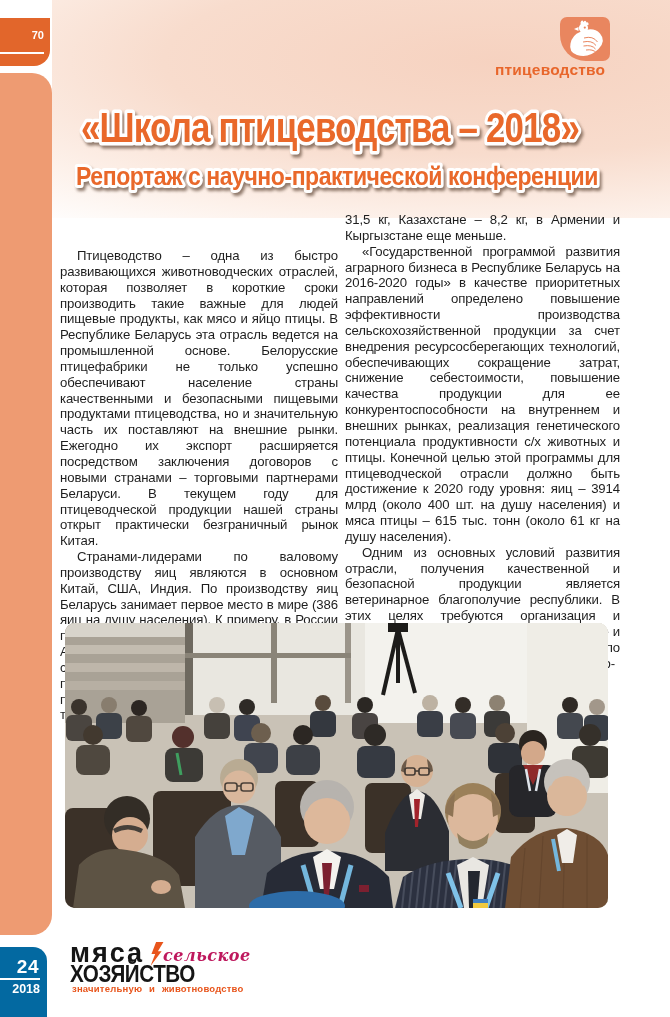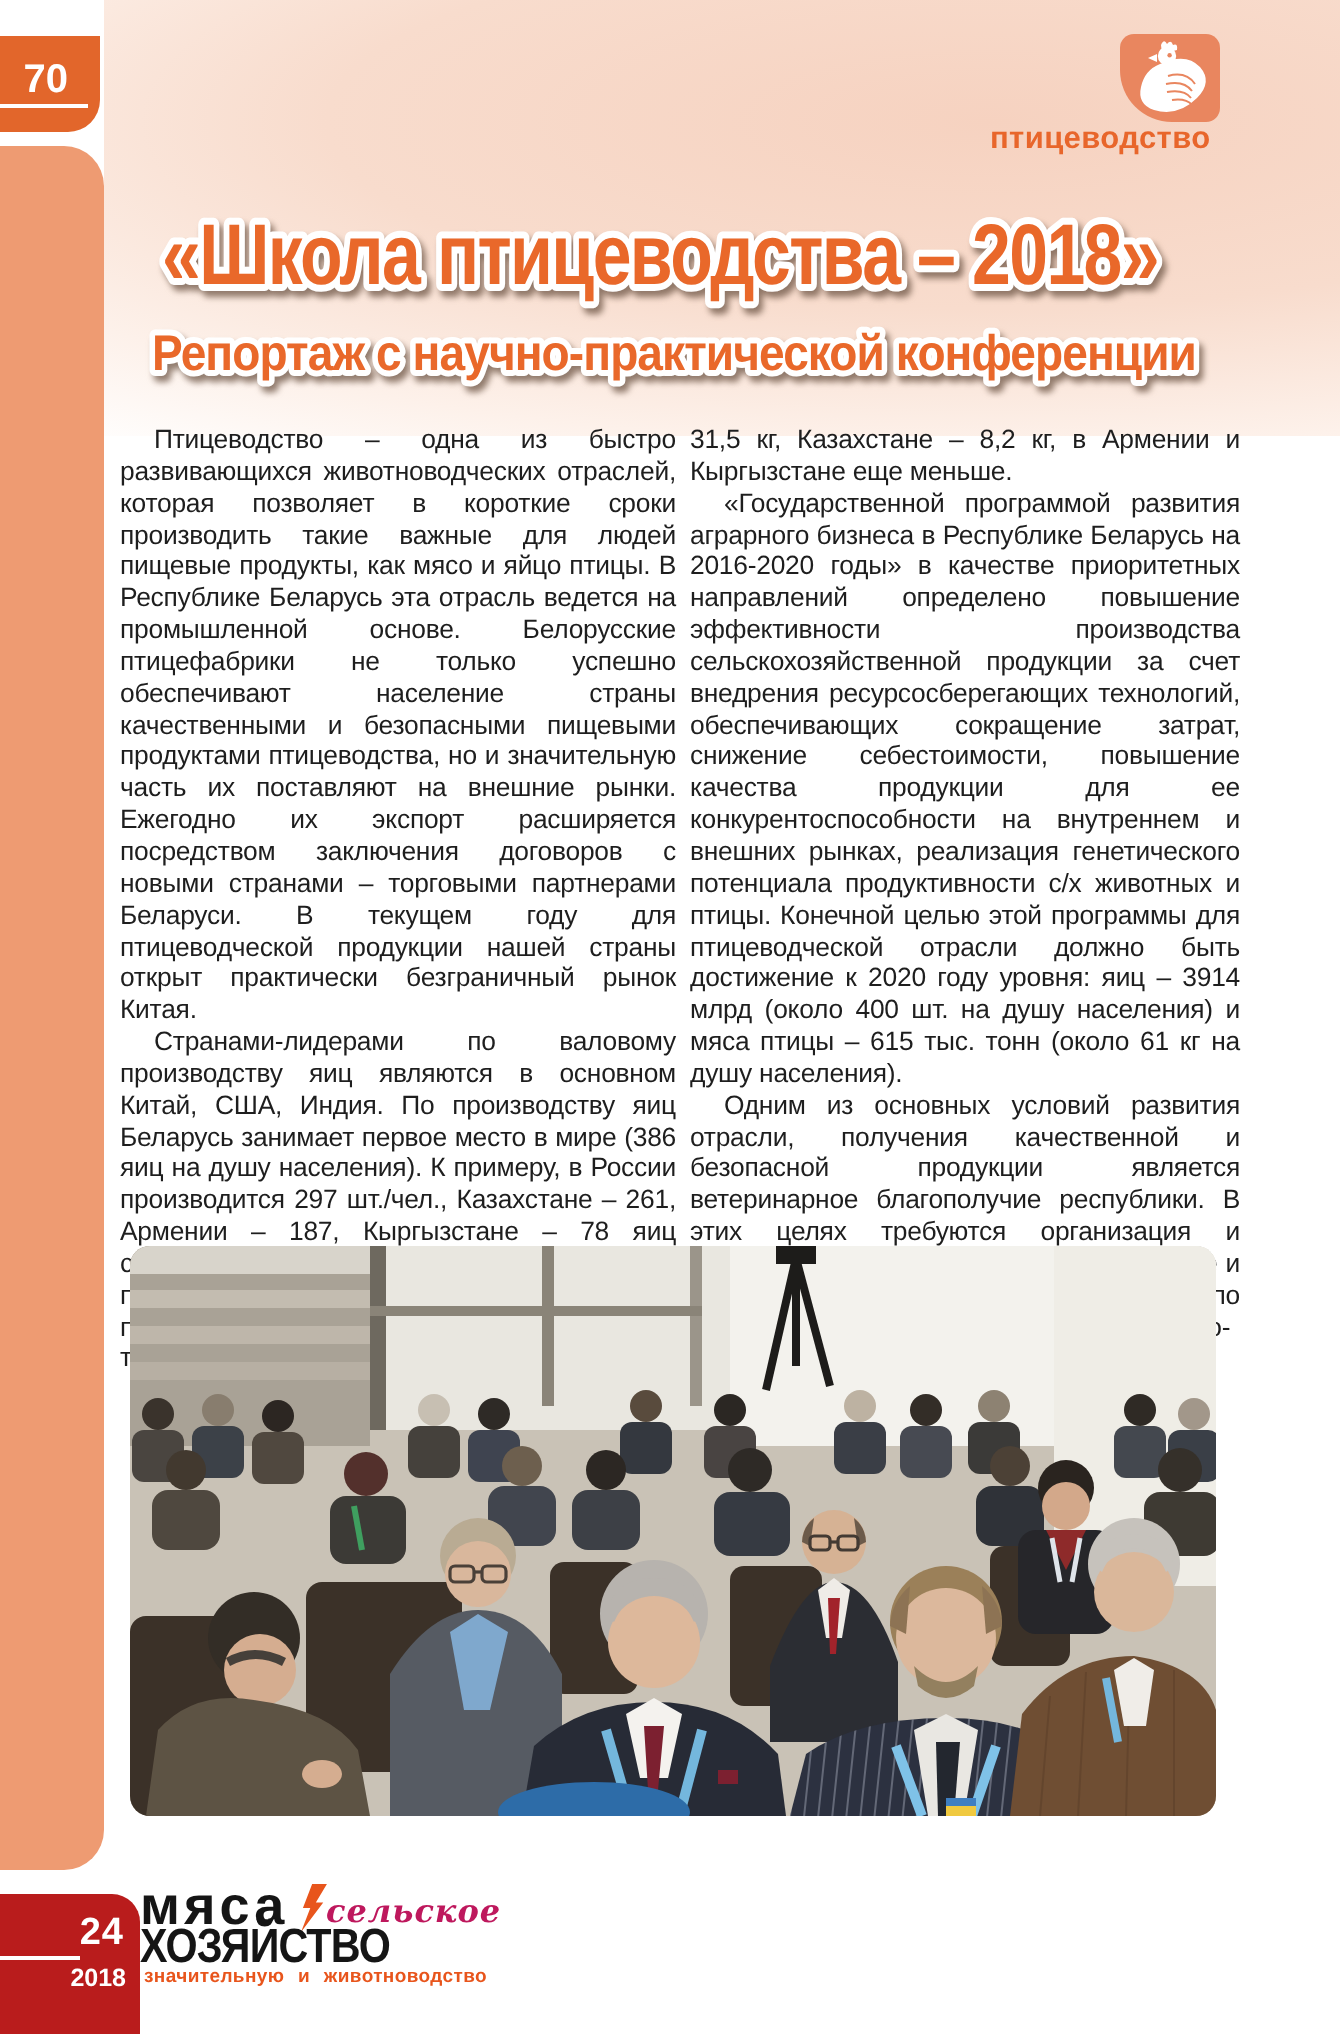--- a/index.html
+++ b/index.html
@@ -9,7 +9,7 @@
   
   .rail-top{position:absolute;left:0;top:18px;width:50px;height:48px;background:#e2662b;
             border-bottom-right-radius:16px;}
-  .pn-top{position:absolute;right:16px;top:11px;color:#fff;font-weight:bold;font-size:20px;}
+  .pn-top{position:absolute;right:6px;top:11px;color:#fff;font-weight:bold;font-size:11px;}
   .pn-line{position:absolute;left:0;top:34px;width:44px;height:2px;background:#fff;}
   .rail-mid{position:absolute;left:0;top:73px;width:52px;height:862px;background:#ee9b72;
             border-radius:0 20px 20px 0;}

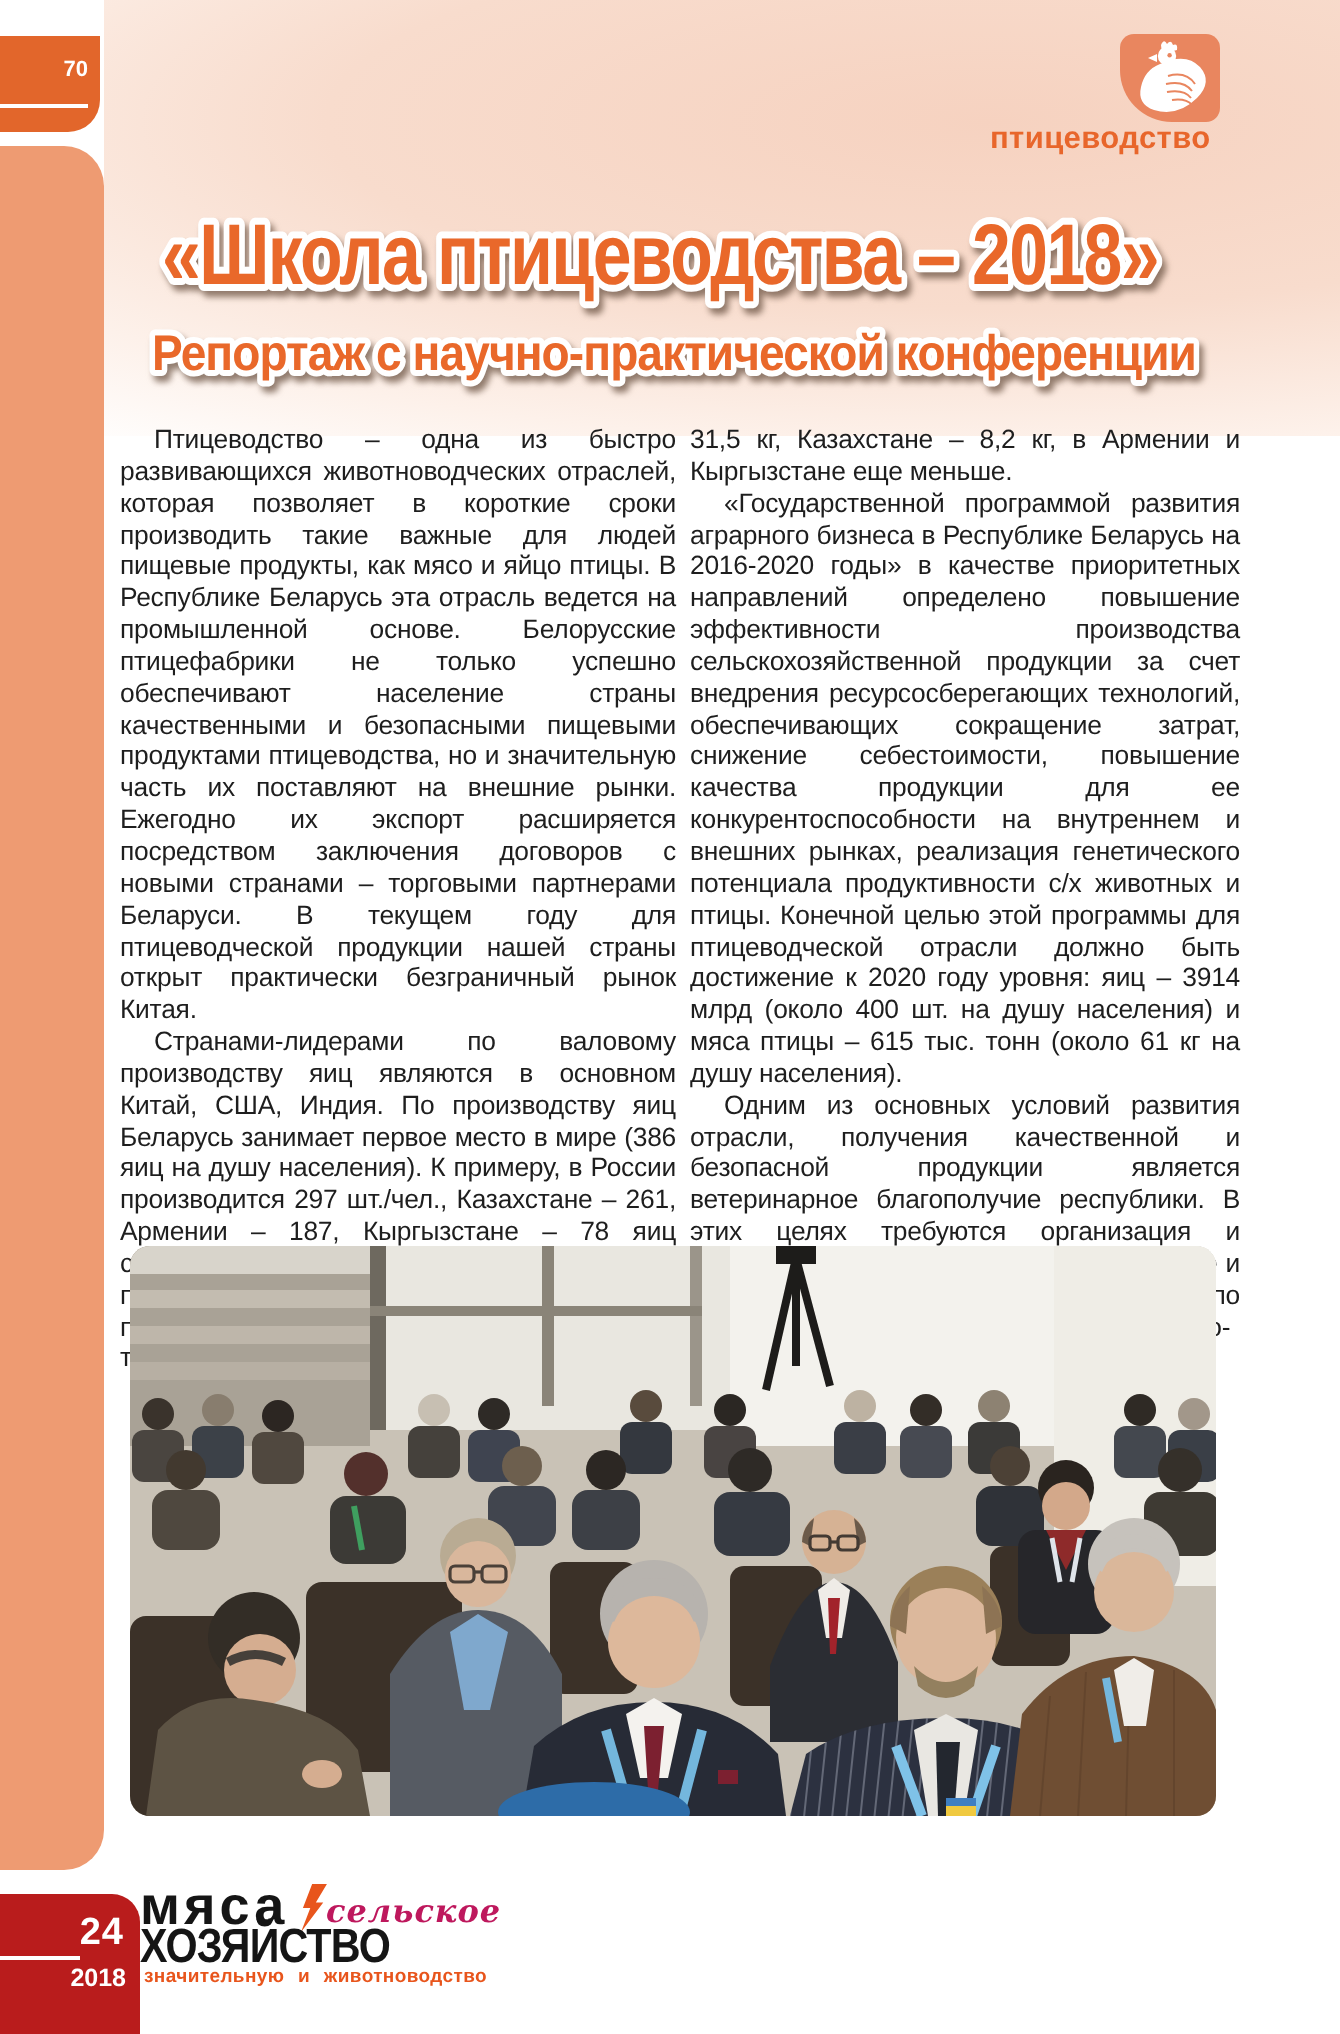--- a/index.html
+++ b/index.html
@@ -36,7 +36,7 @@
   
   .col{position:absolute;top:212px;font-size:13.2px;line-height:15.85px;color:#1e1e1e;
        text-align:justify;letter-spacing:-.12px;}
-  .col-1{left:60px;width:278px;}
+  .col-1{left:60px;width:278px;margin-top:36px;}
   .col-2{left:345px;width:275px;}
   .col p{margin:0;}
   .col p.ind{text-indent:17px;}

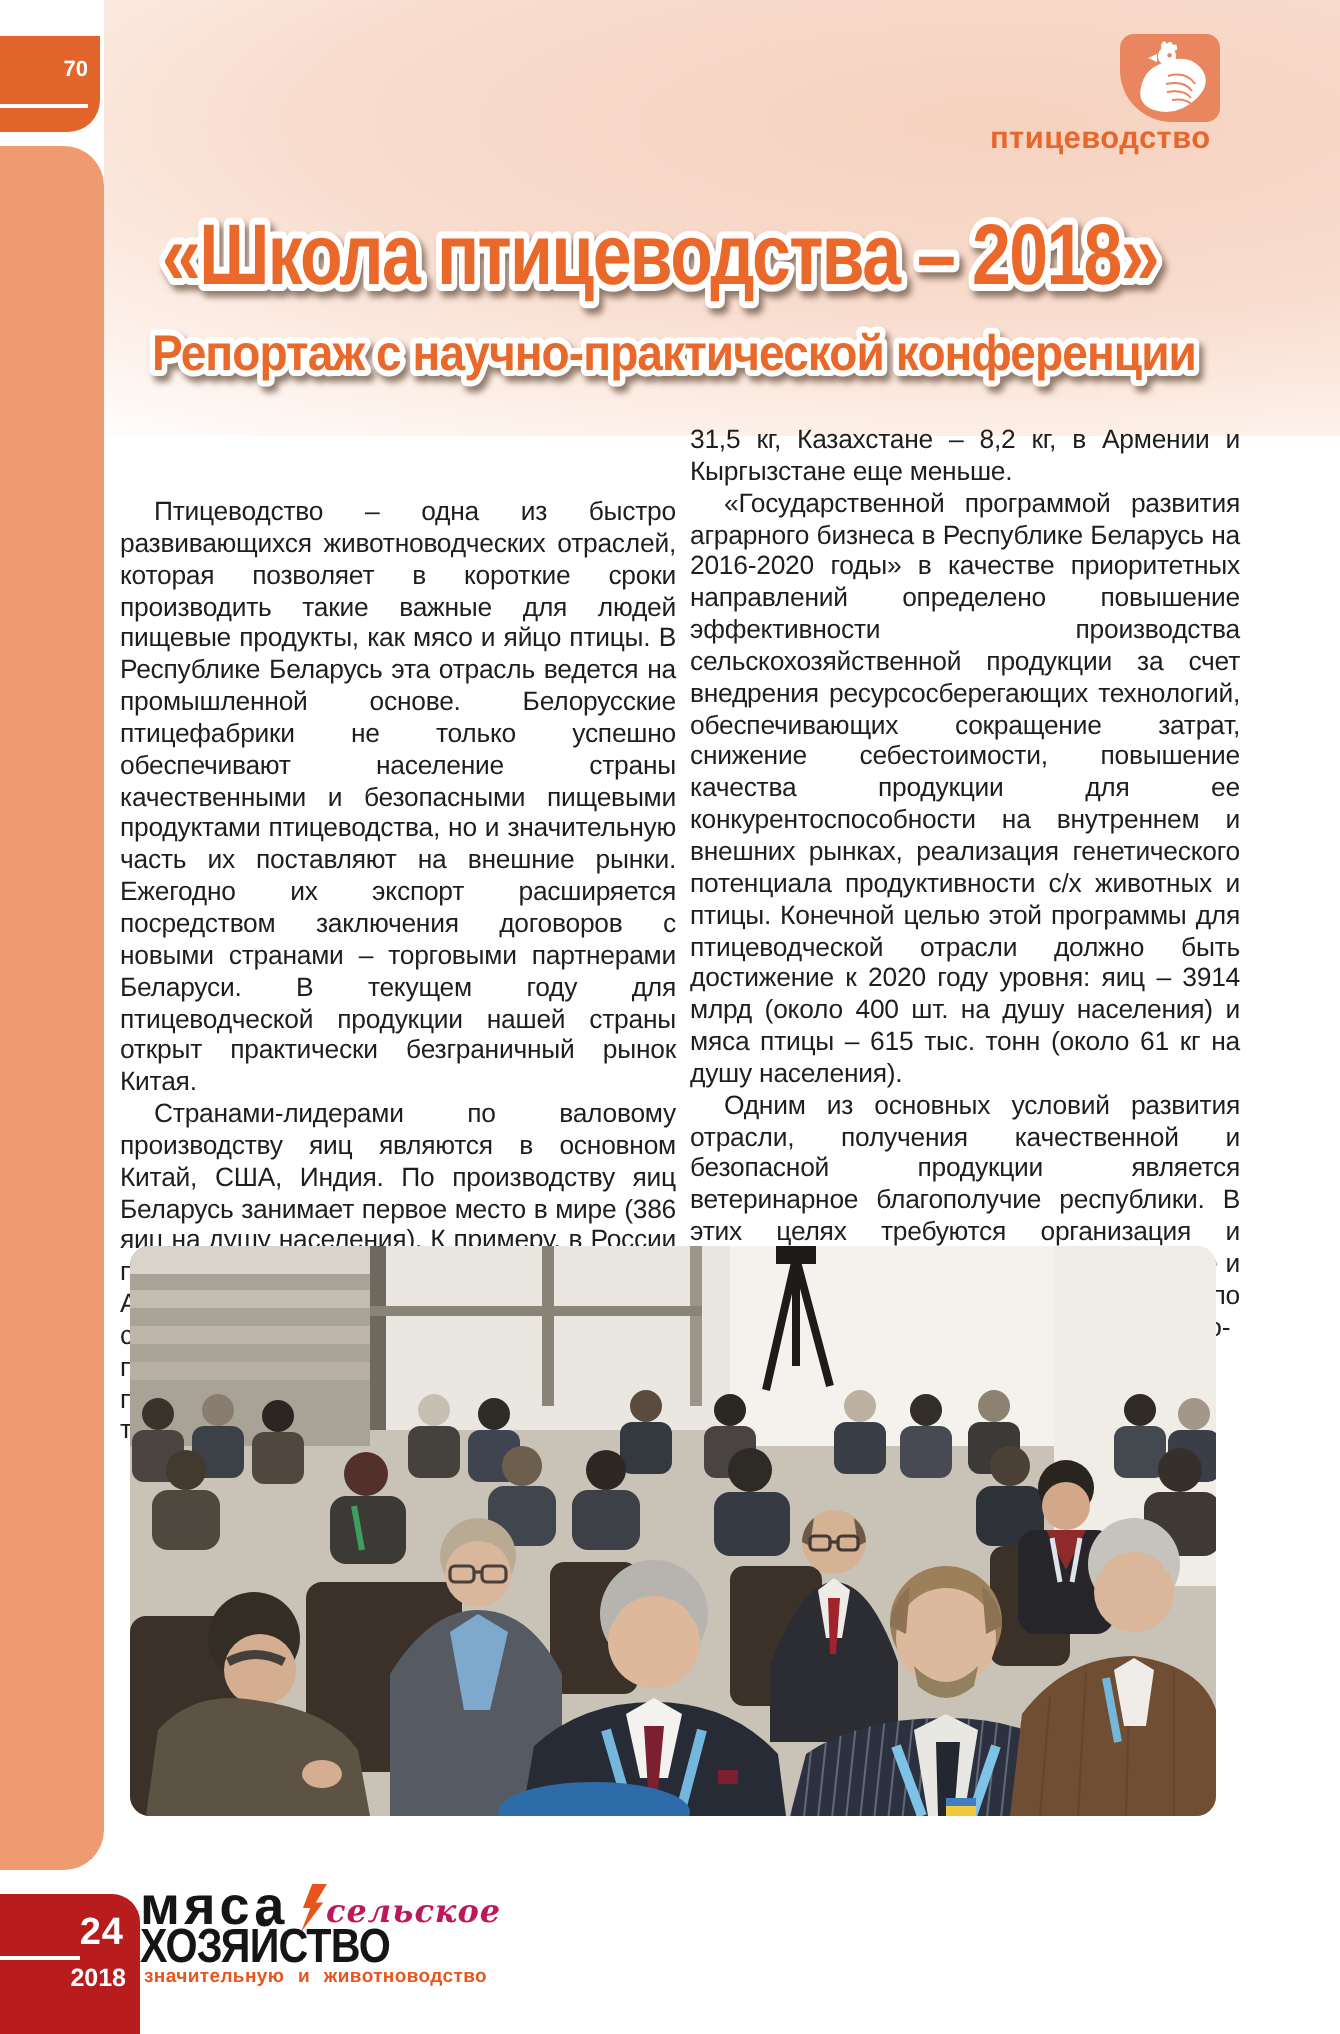--- a/index.html
+++ b/index.html
@@ -13,7 +13,7 @@
   .pn-line{position:absolute;left:0;top:34px;width:44px;height:2px;background:#fff;}
   .rail-mid{position:absolute;left:0;top:73px;width:52px;height:862px;background:#ee9b72;
             border-radius:0 20px 20px 0;}
-  .rail-bot{position:absolute;left:0;top:947px;width:70px;height:70px;background:#b91c1c;
+  .rail-bot{position:absolute;left:0;top:947px;width:47px;height:70px;background:#0369a1;
             border-top-right-radius:14px;color:#fff;text-align:right;}
   .pn-issue{position:absolute;right:8px;top:9px;font-weight:bold;font-size:19px;letter-spacing:.5px;}
   .pn-botline{position:absolute;left:0;top:31px;width:40px;height:2px;background:#fff;}

